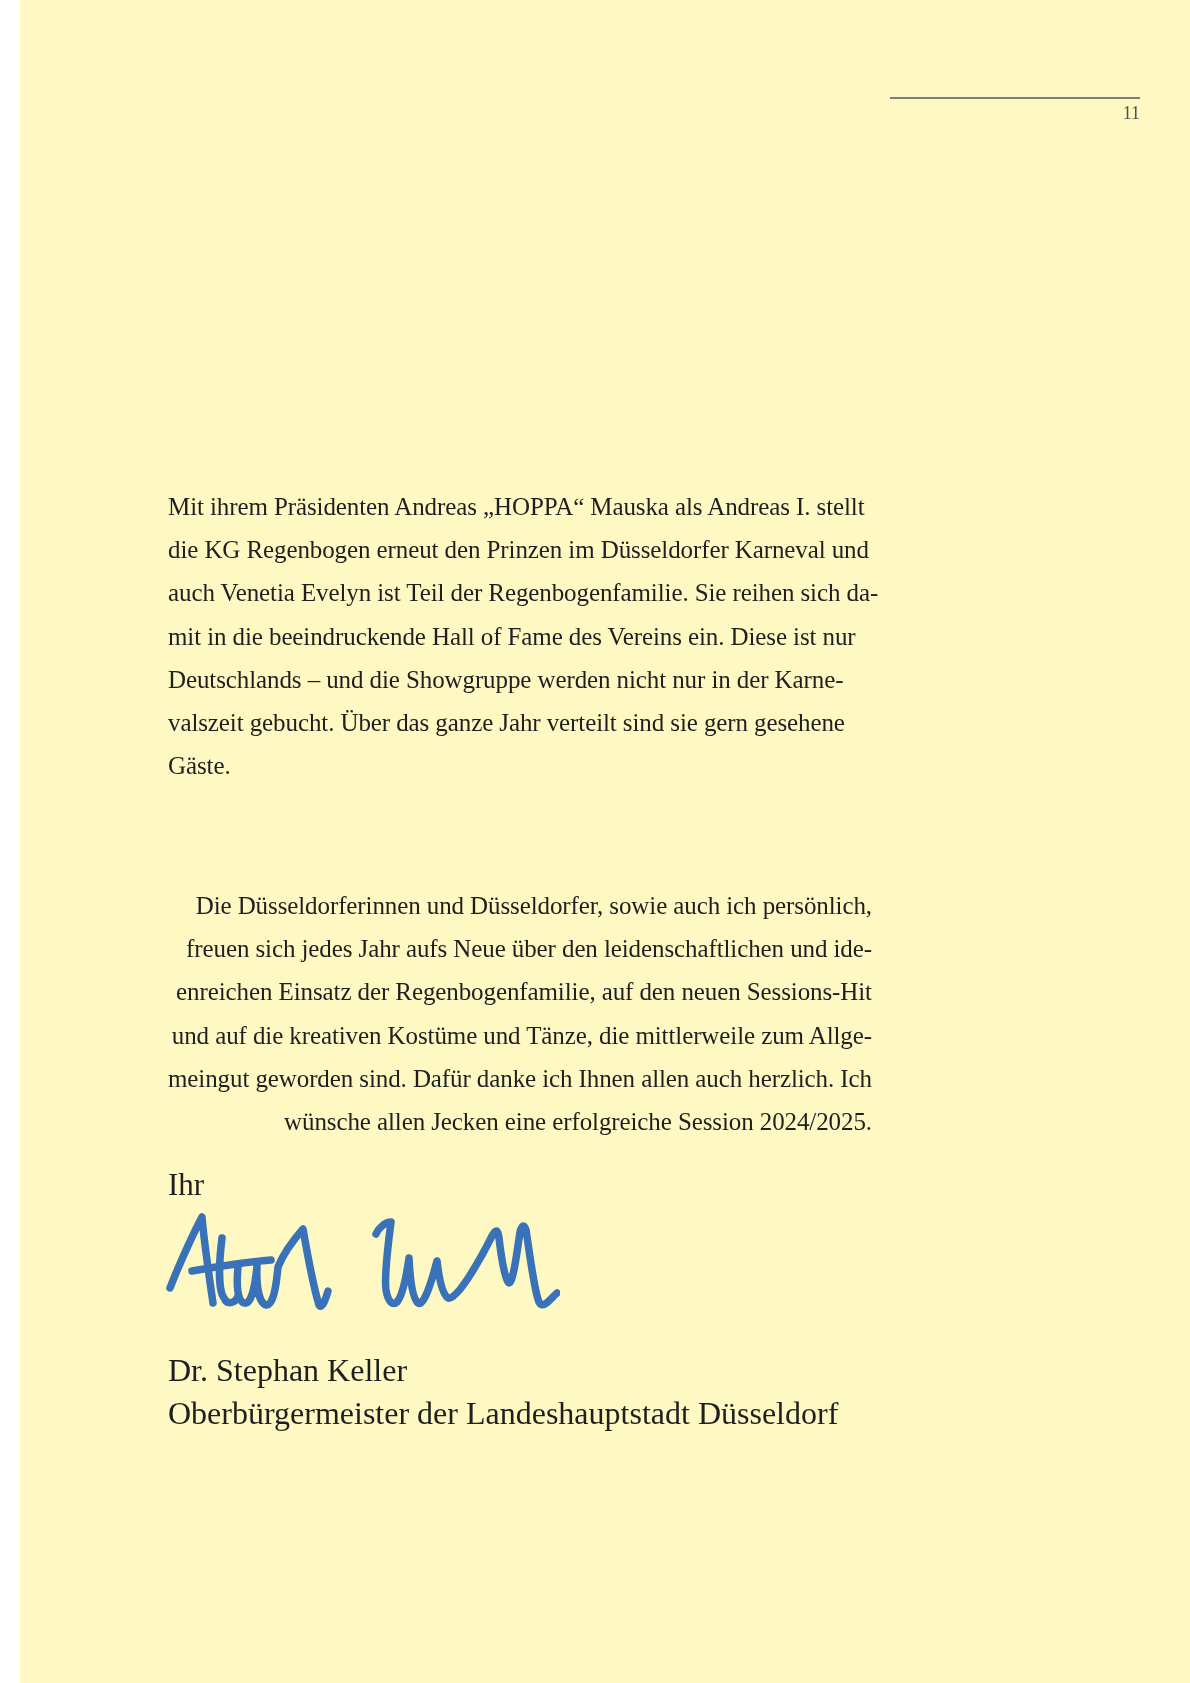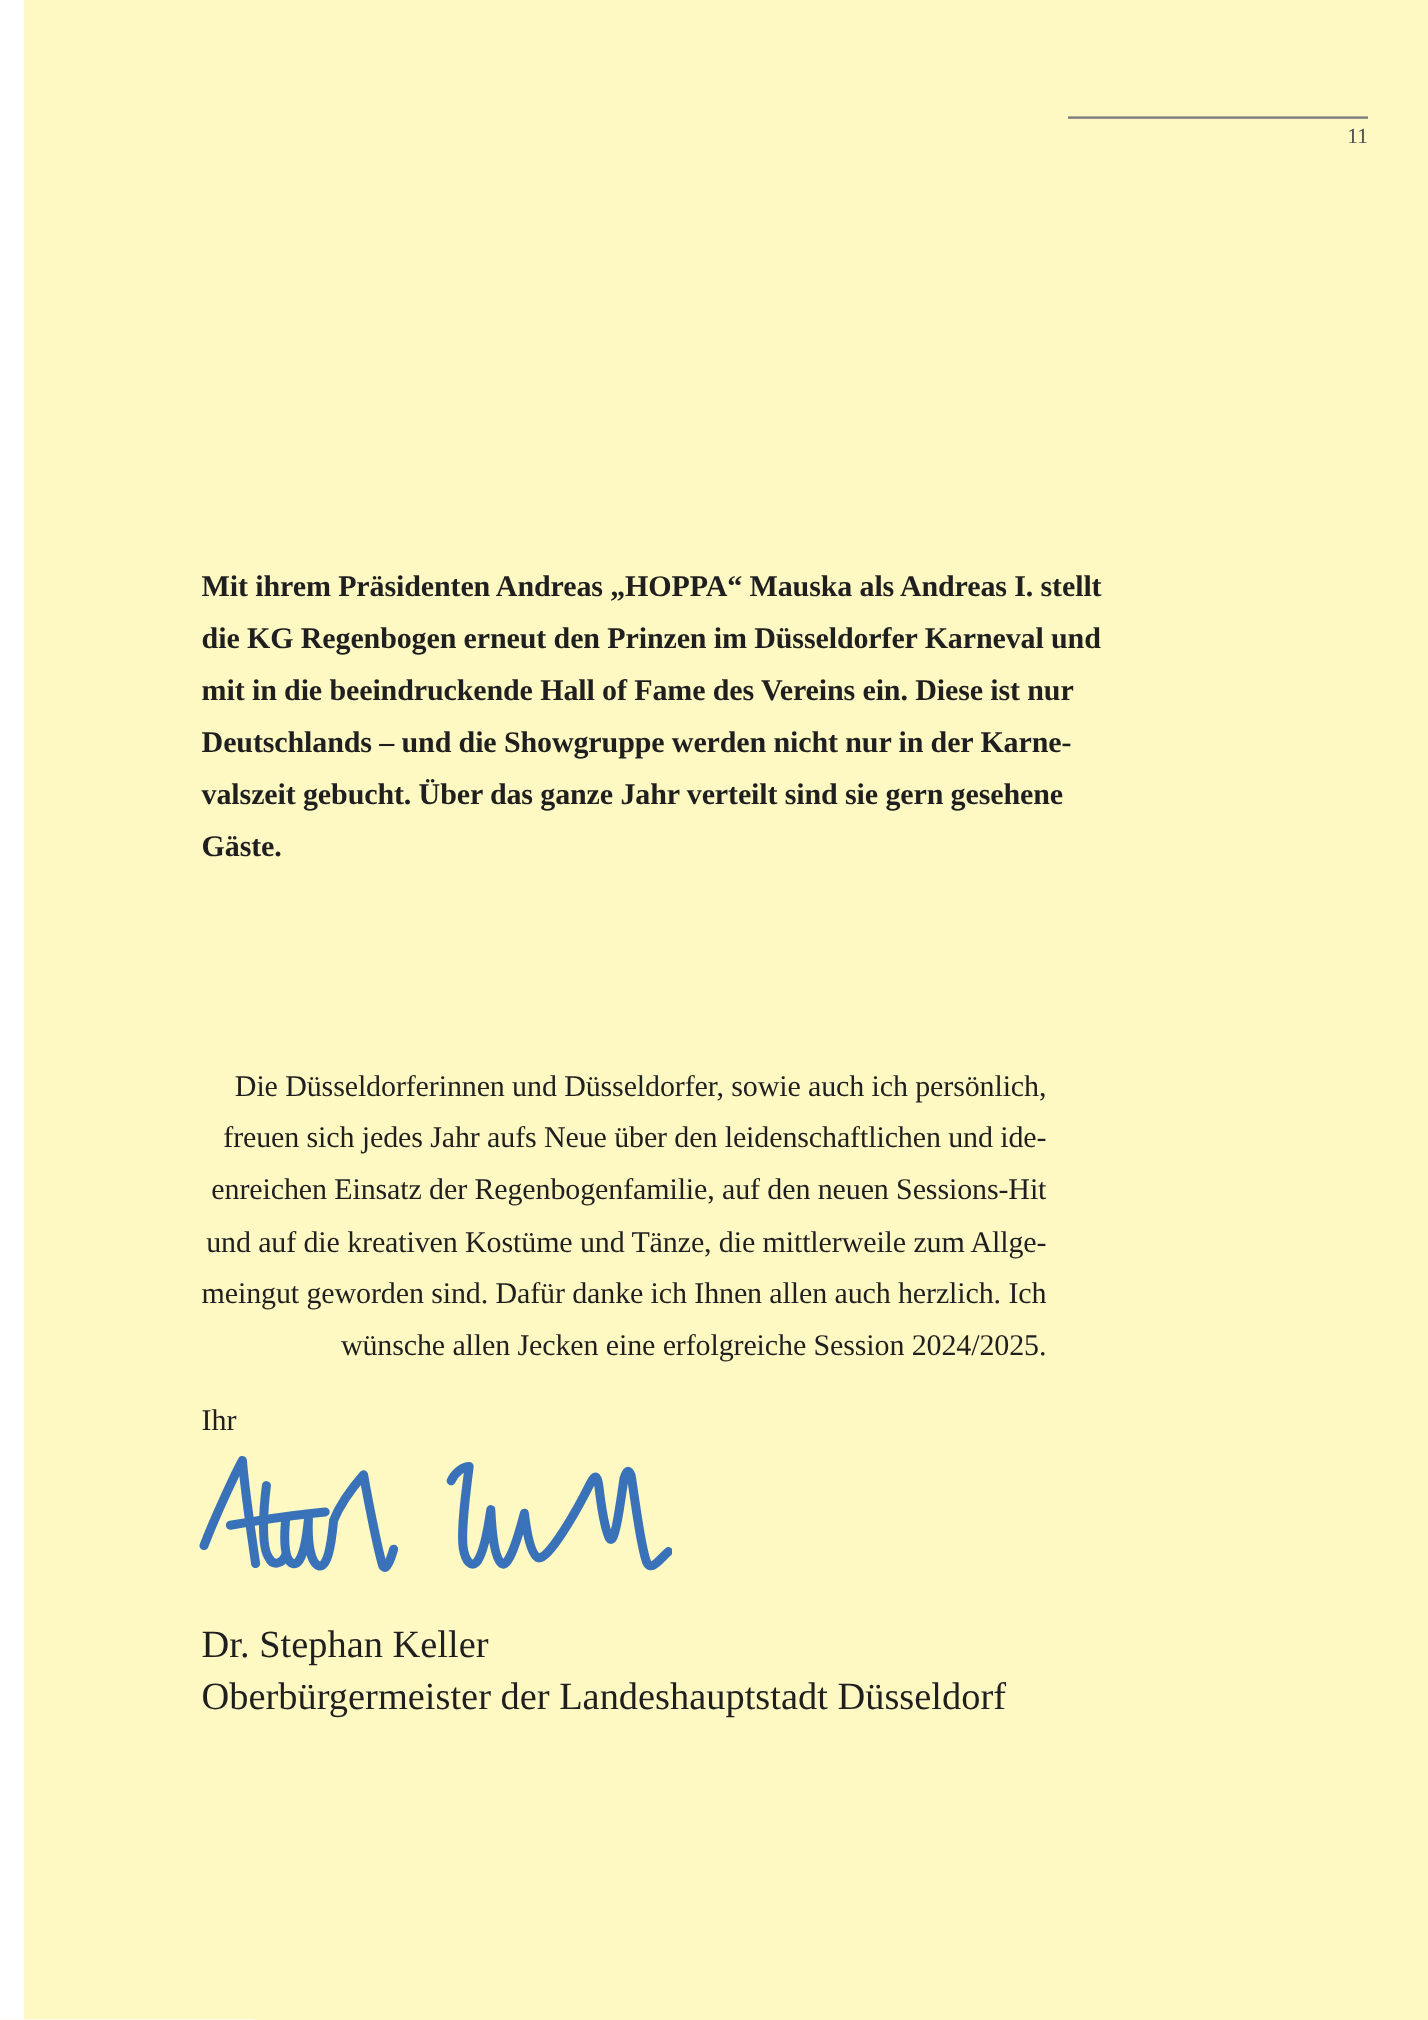--- a/index.html
+++ b/index.html
@@ -47,7 +47,7 @@
     display: block;
     white-space: nowrap;
   }
-  .para-1 { top: 468px; font-weight: bold; }
+  .para-1 { top: 485px; }
   .para-2 { top: 884px; text-align: right; }
   .valediction {
     position: absolute;

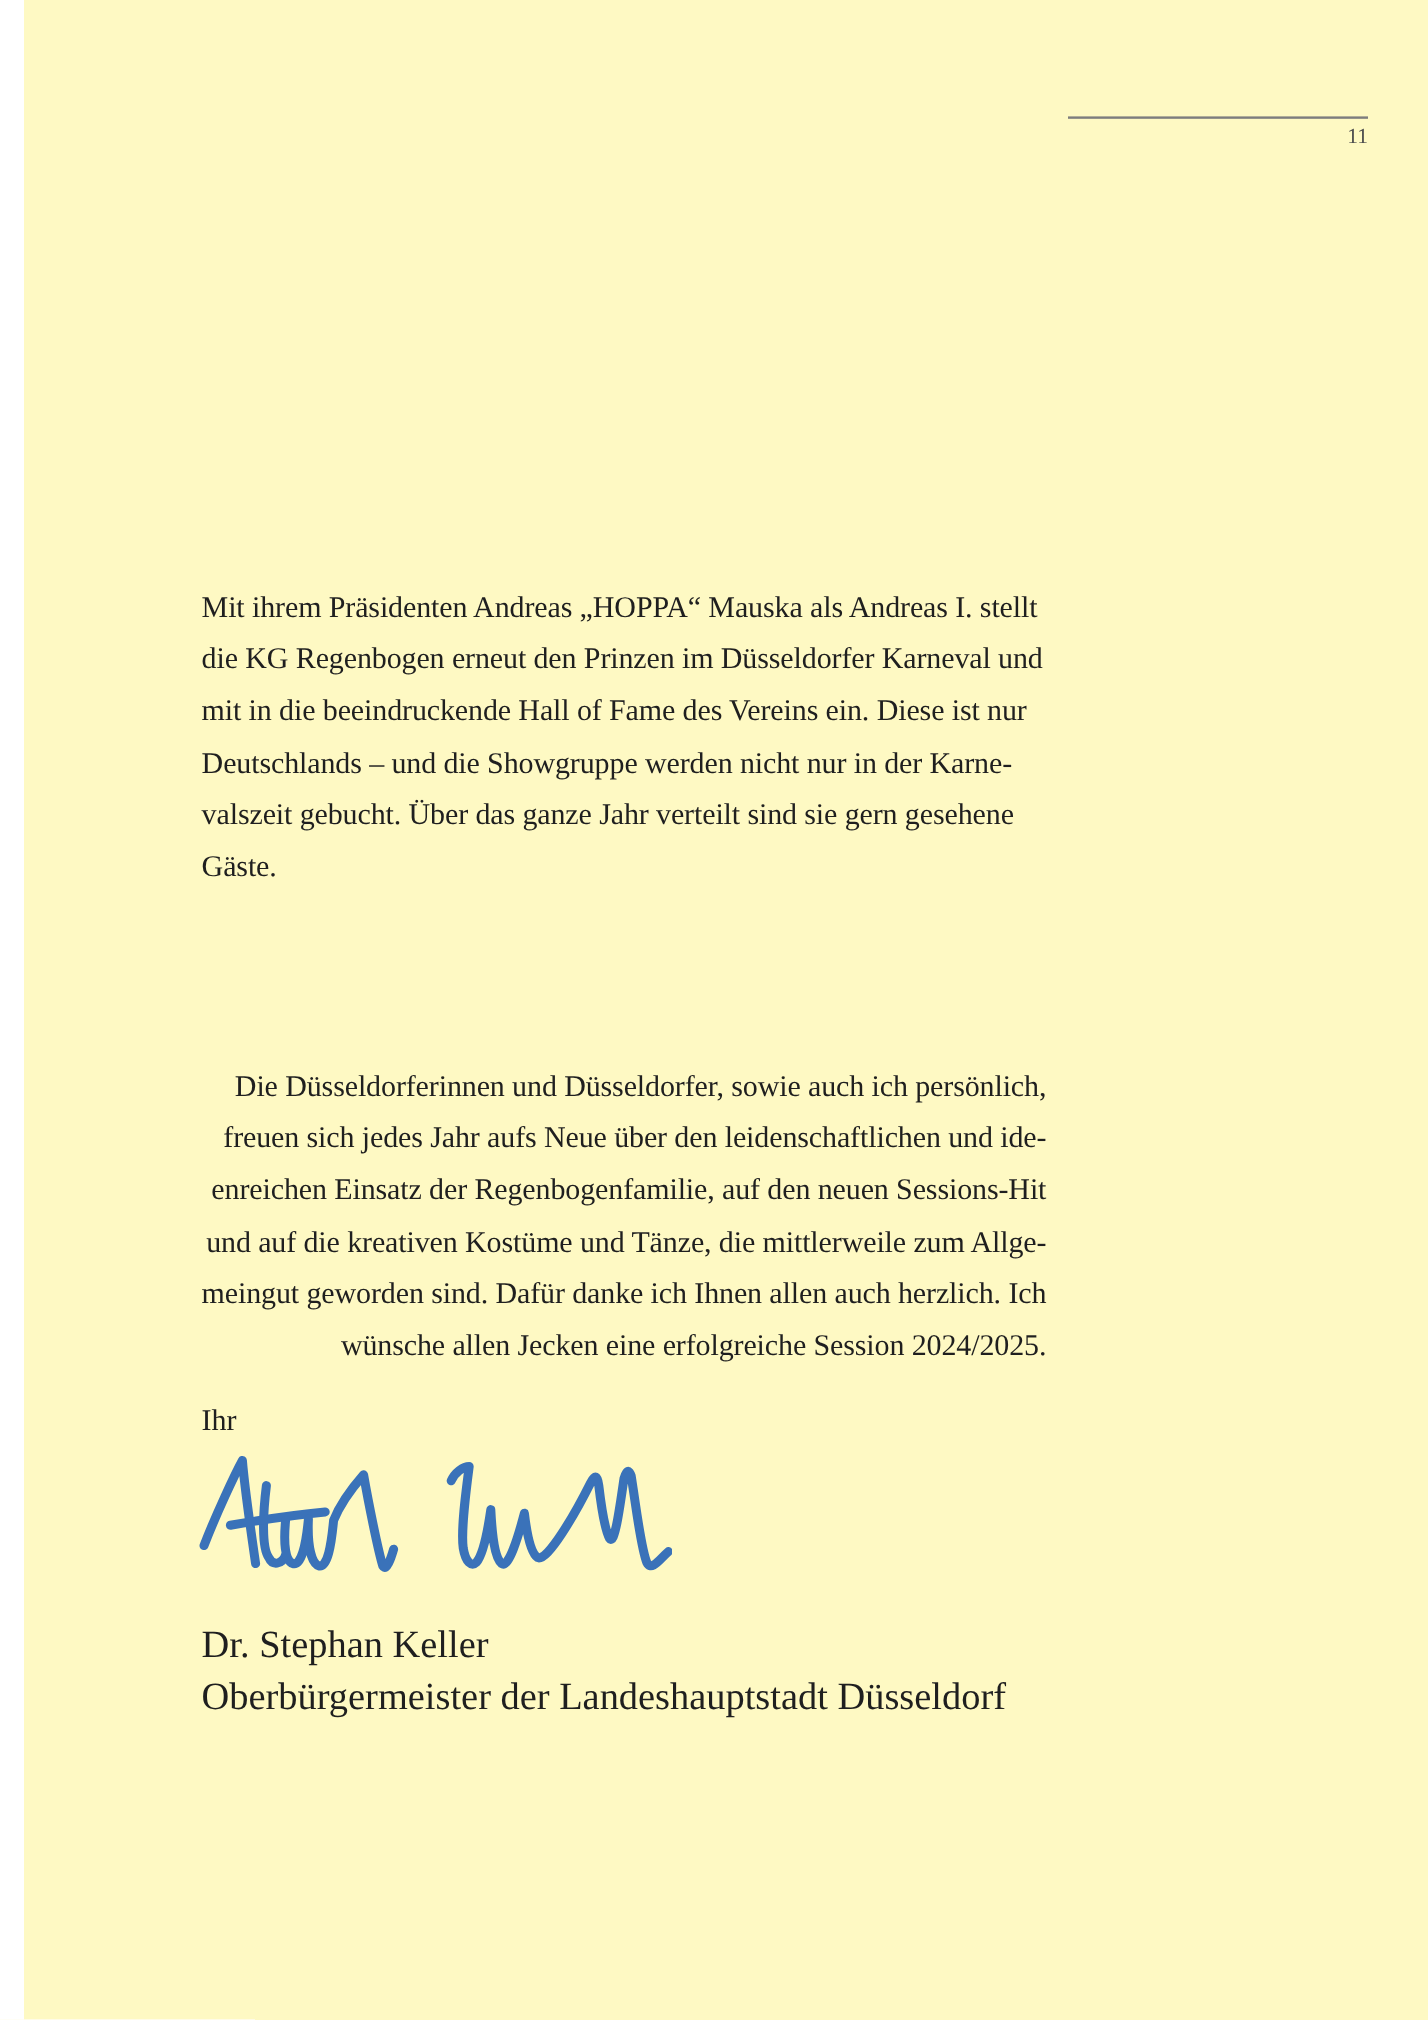--- a/index.html
+++ b/index.html
@@ -91,6 +91,7 @@
   <p class="para para-1">
     <span class="line">Mit ihrem Präsidenten Andreas „HOPPA“ Mauska als Andreas I. stellt</span>
     <span class="line">die KG Regenbogen erneut den Prinzen im Düsseldorfer Karneval und</span>
+    <span class="line">auch Venetia Evelyn ist Teil der Regenbogenfamilie. Sie reihen sich da-</span>
     <span class="line">mit in die beeindruckende Hall of Fame des Vereins ein. Diese ist nur</span>
     <span class="line">Deutschlands – und die Showgruppe werden nicht nur in der Karne-</span>
     <span class="line">valszeit gebucht. Über das ganze Jahr verteilt sind sie gern gesehene</span>

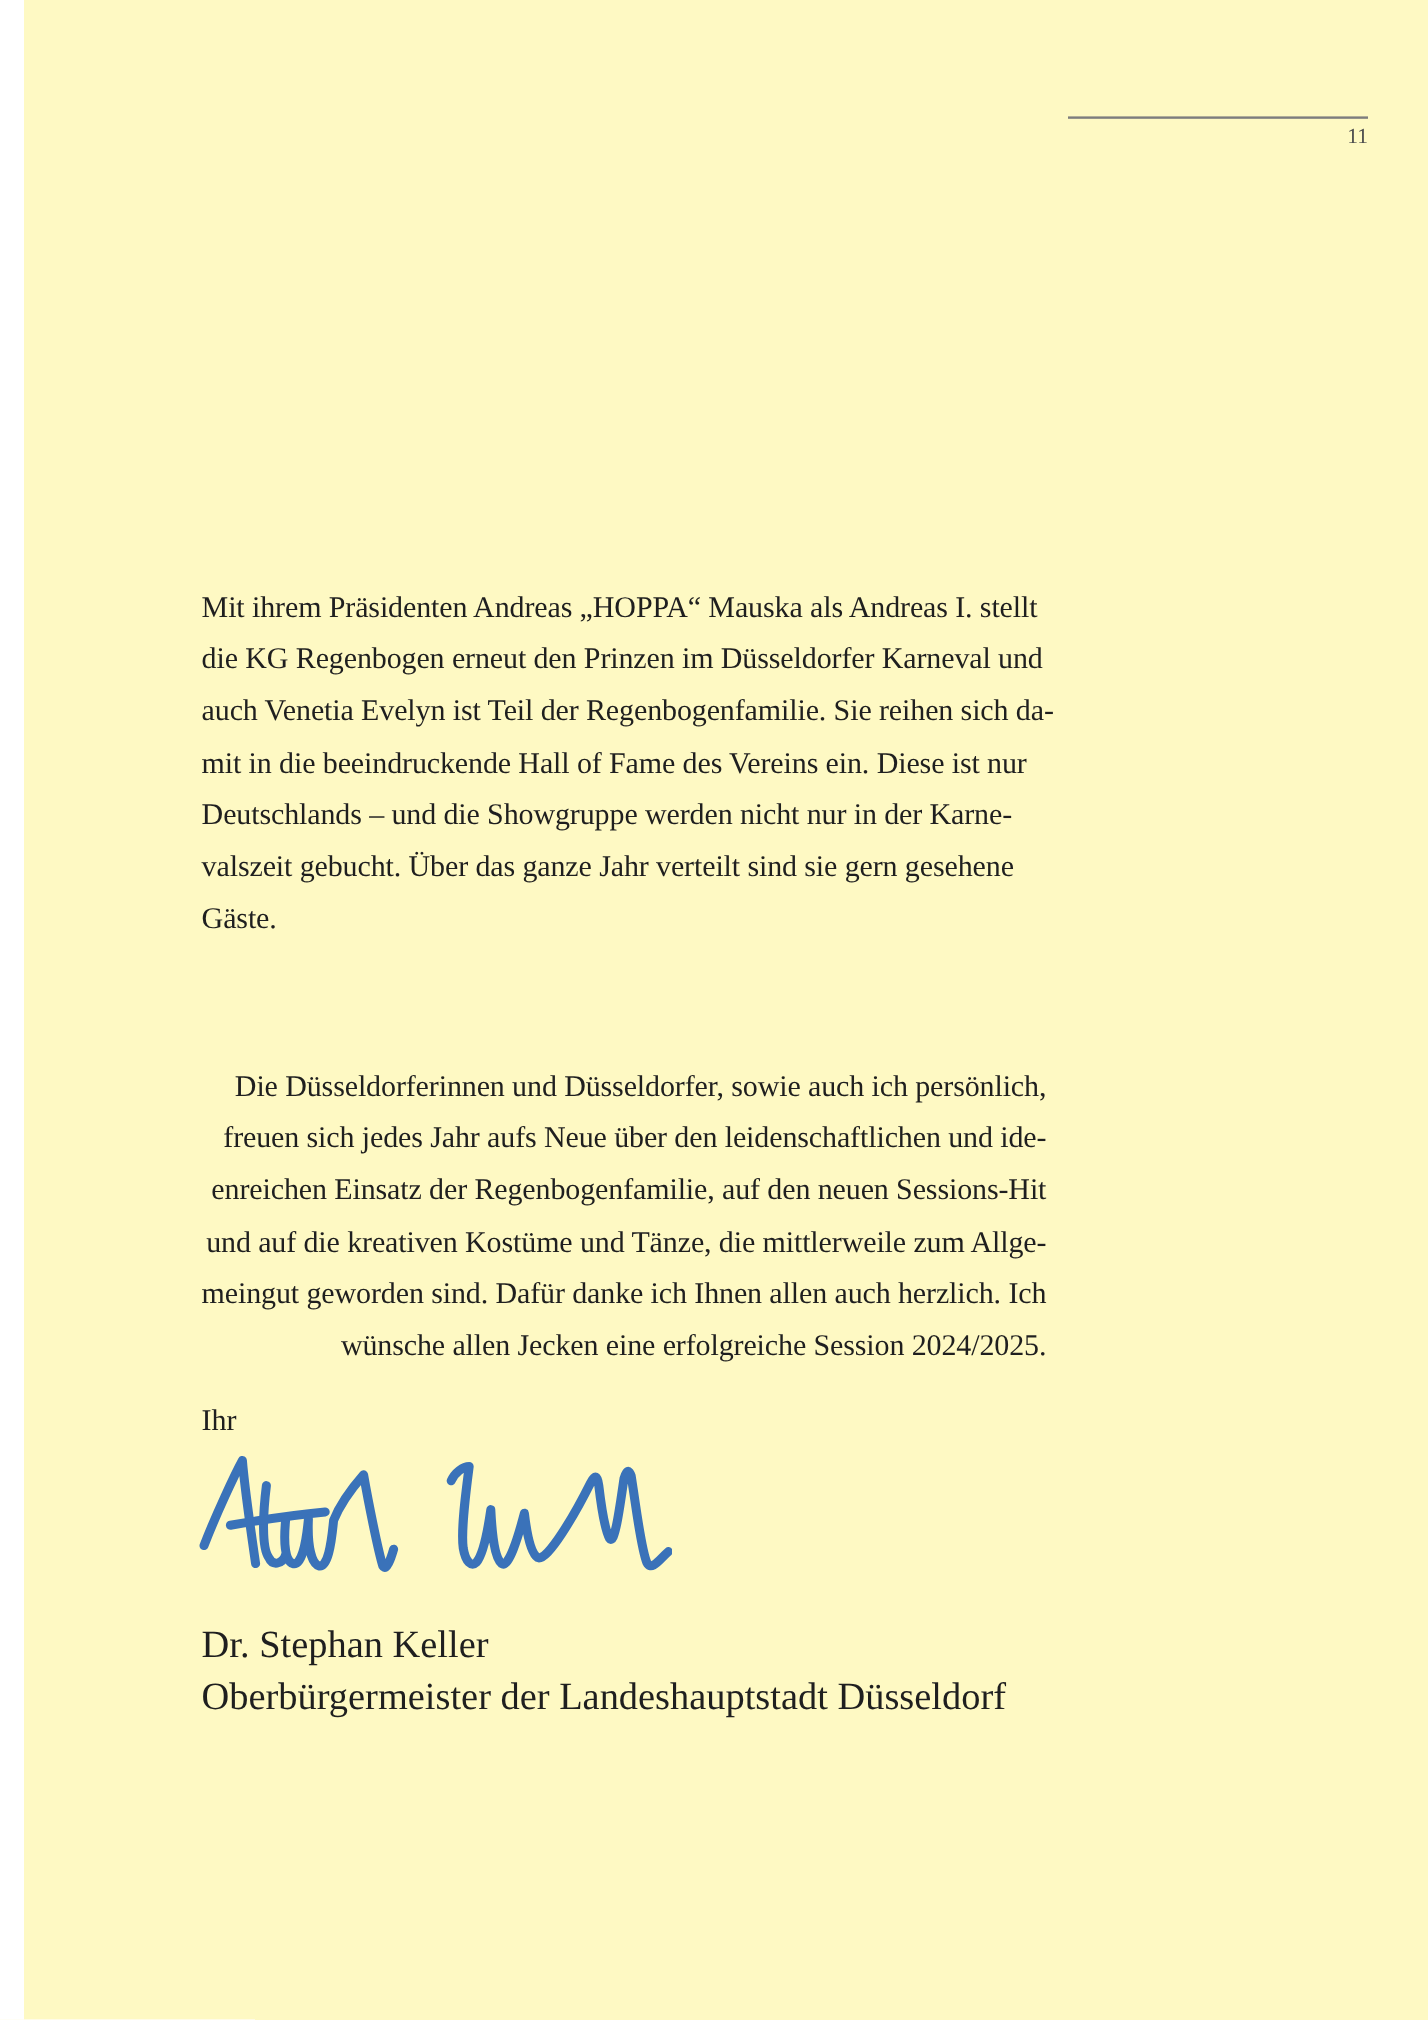--- a/index.html
+++ b/index.html
@@ -54,7 +54,7 @@
     left: 148px;
     top: 1163px;
     margin: 0;
-    font-size: 25px;
+    font-size: 31px;
     line-height: 43.2px;
   }
   .signature {

